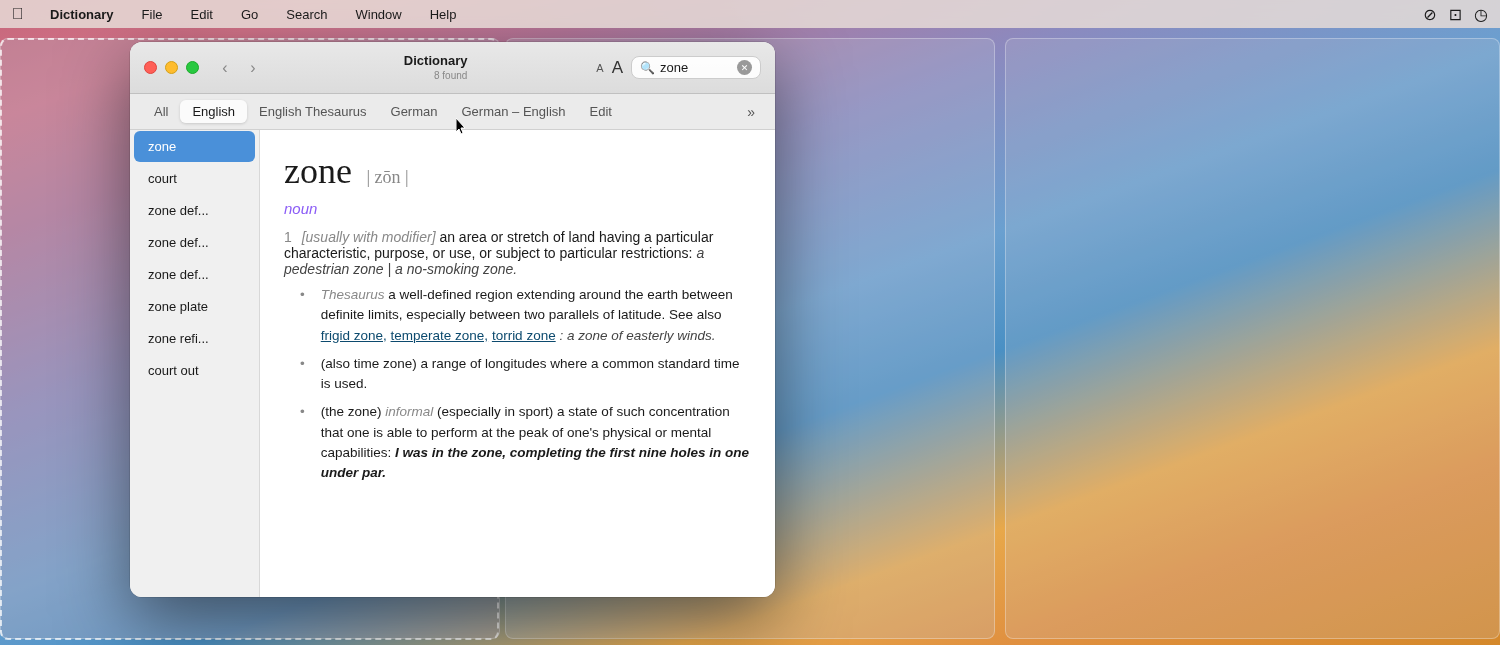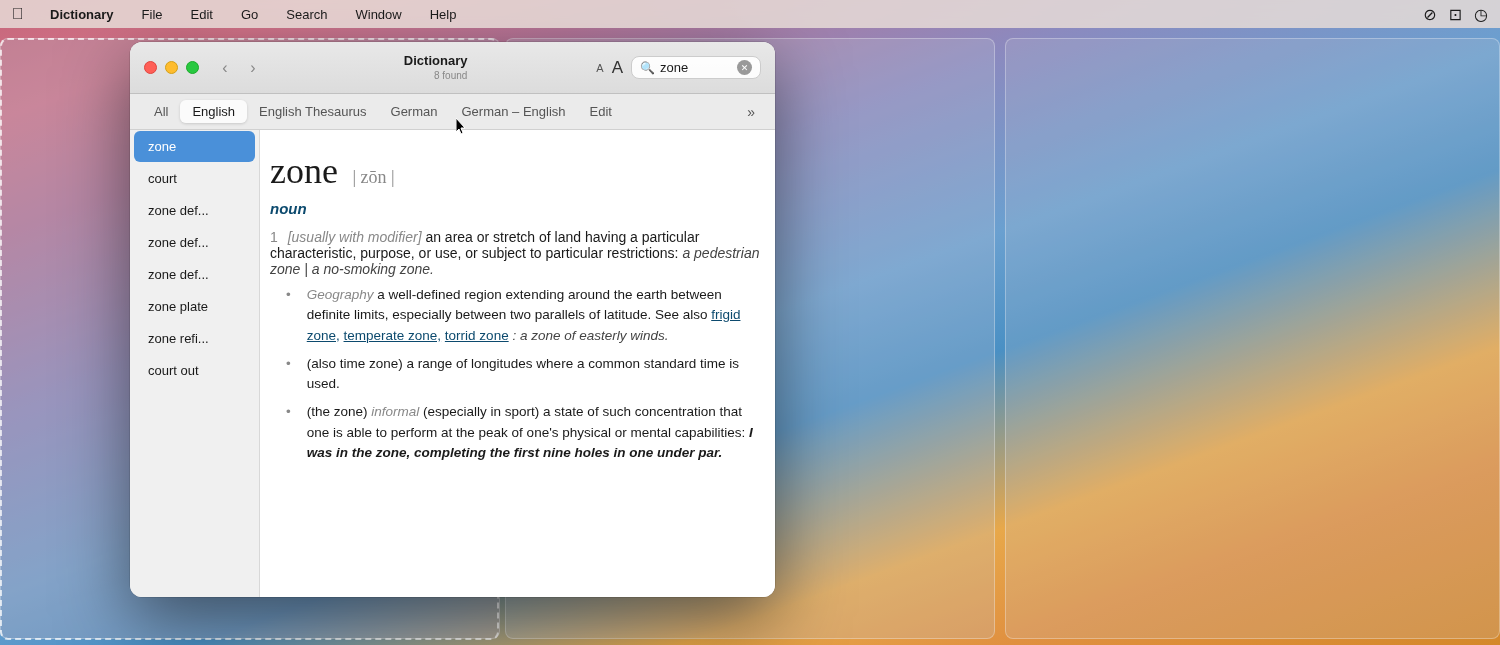--- a/index.html
+++ b/index.html
@@ -277,7 +277,7 @@
     .definition-area {
       flex: 1;
       overflow-y: auto;
-      padding: 20px 10px;
+      padding: 20px 24px;
       background: white;
     }
 

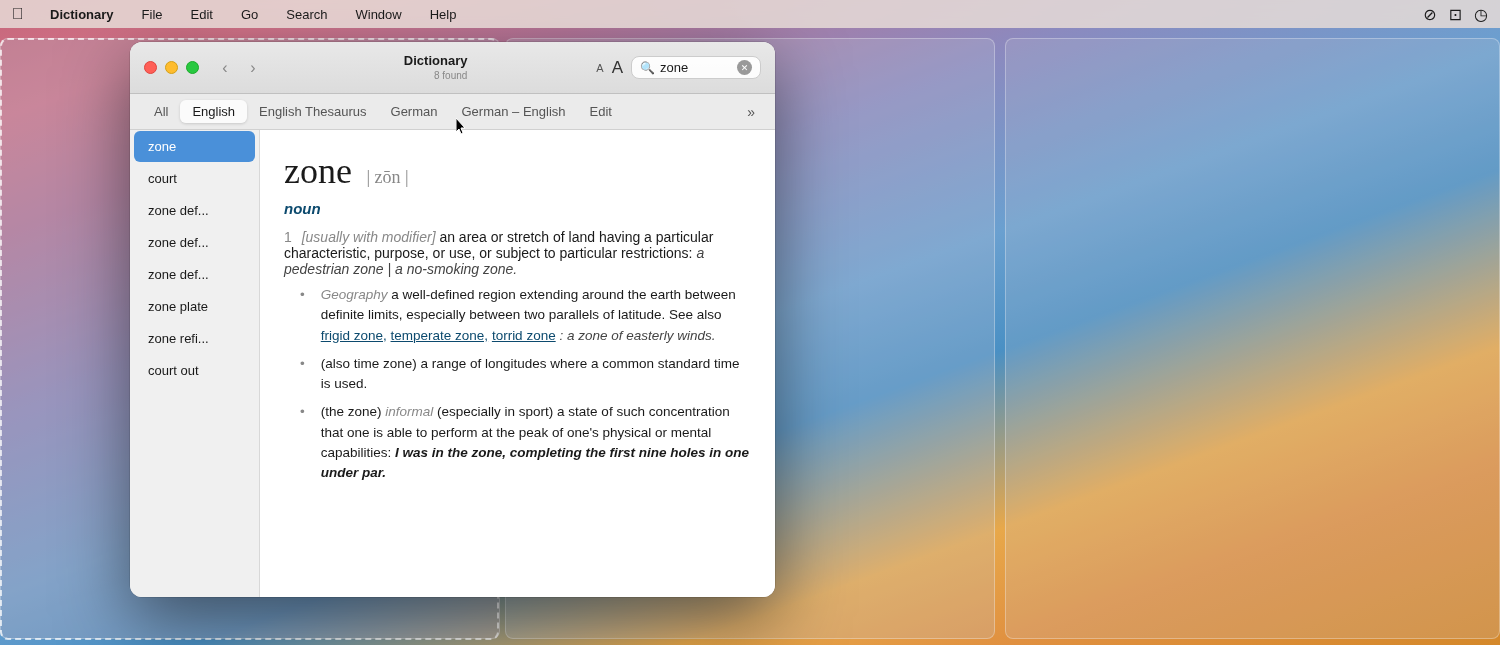--- a/index.html
+++ b/index.html
@@ -298,10 +298,9 @@
 
     .word-type {
       font-size: 15px;
-      color: #0c4a6e;
+      color: #8b5cf6;
       font-style: italic;
       margin: 8px 0 12px 0;
-      font-weight: bold;
     }
 
     .definition-number {

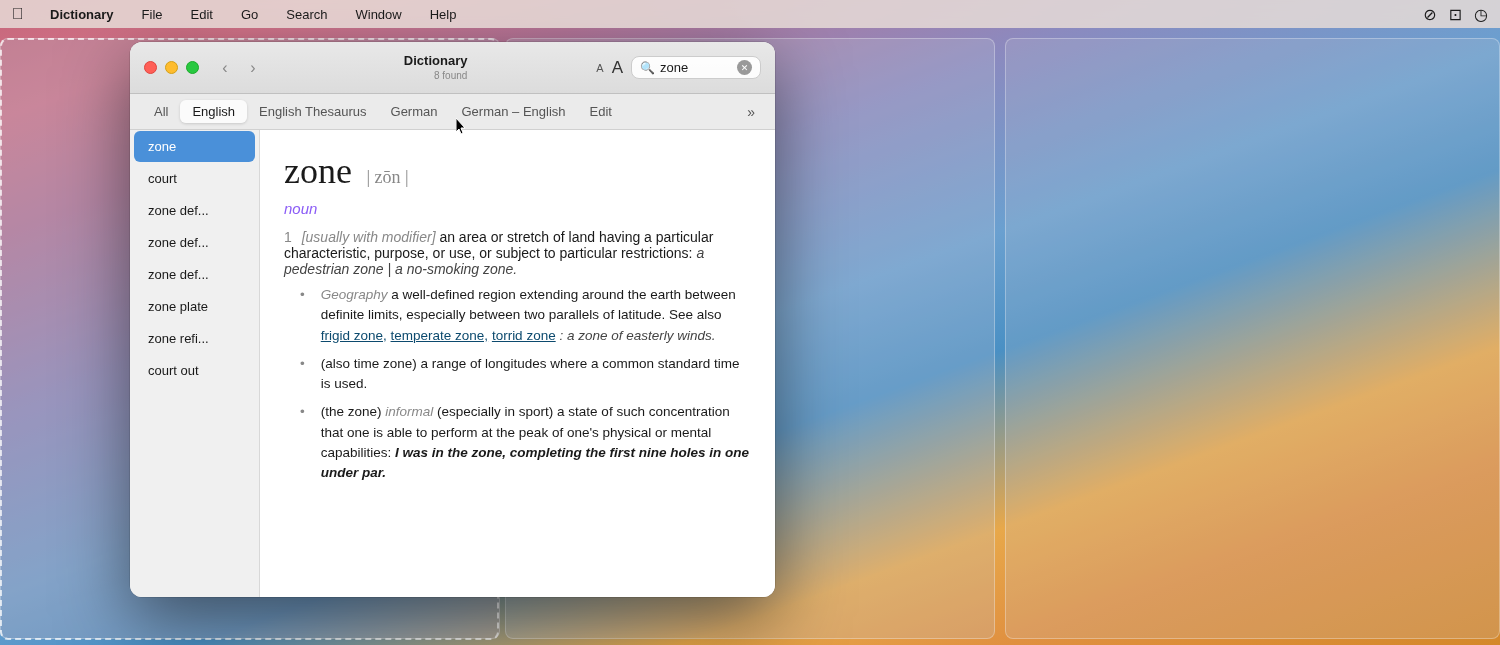--- a/index.html
+++ b/index.html
@@ -507,7 +507,7 @@
         <div class="bullet-item">
           <span></span>
           <span>
-            <span class="label-tag">Geography </span>
+            <span class="label-tag">Thesaurus </span>
             a well-defined region extending around the earth between definite limits, especially between two parallels of latitude. See also 
             <span class="link-text">frigid zone,</span>
             <span class="link-text"> temperate zone,</span>

